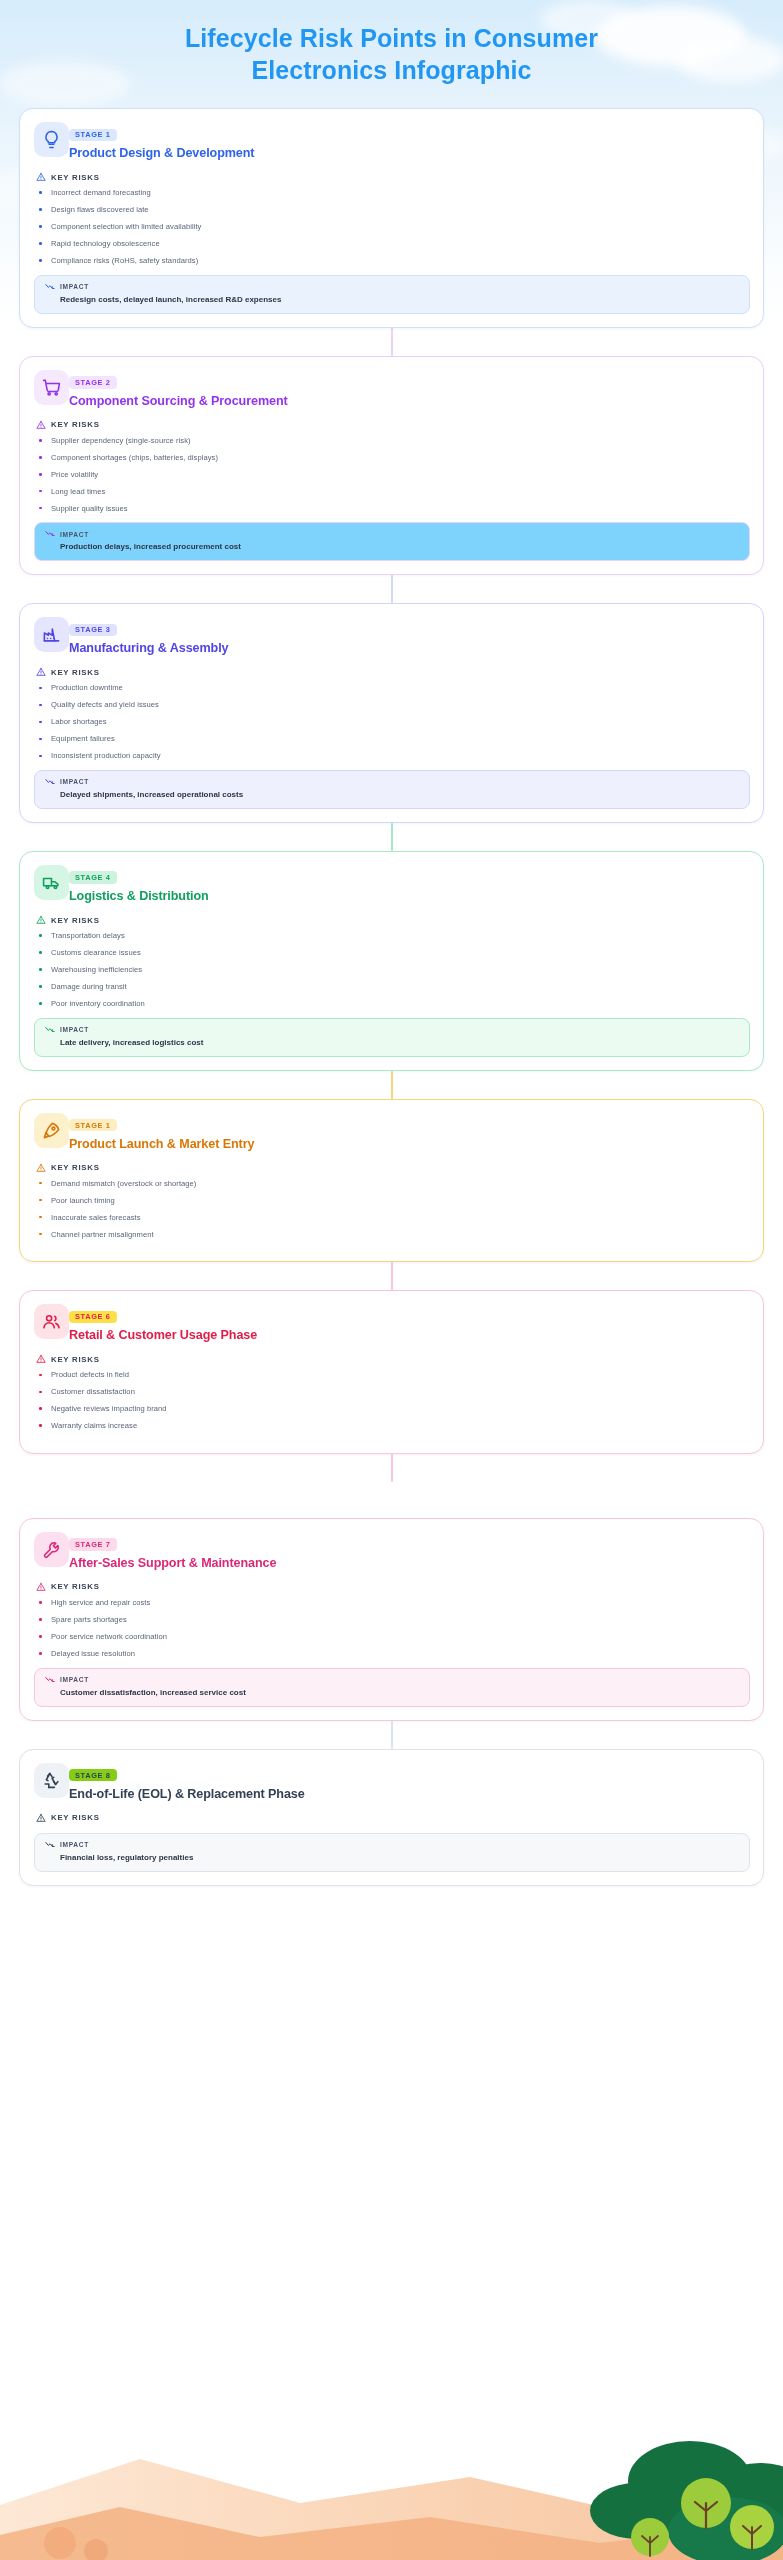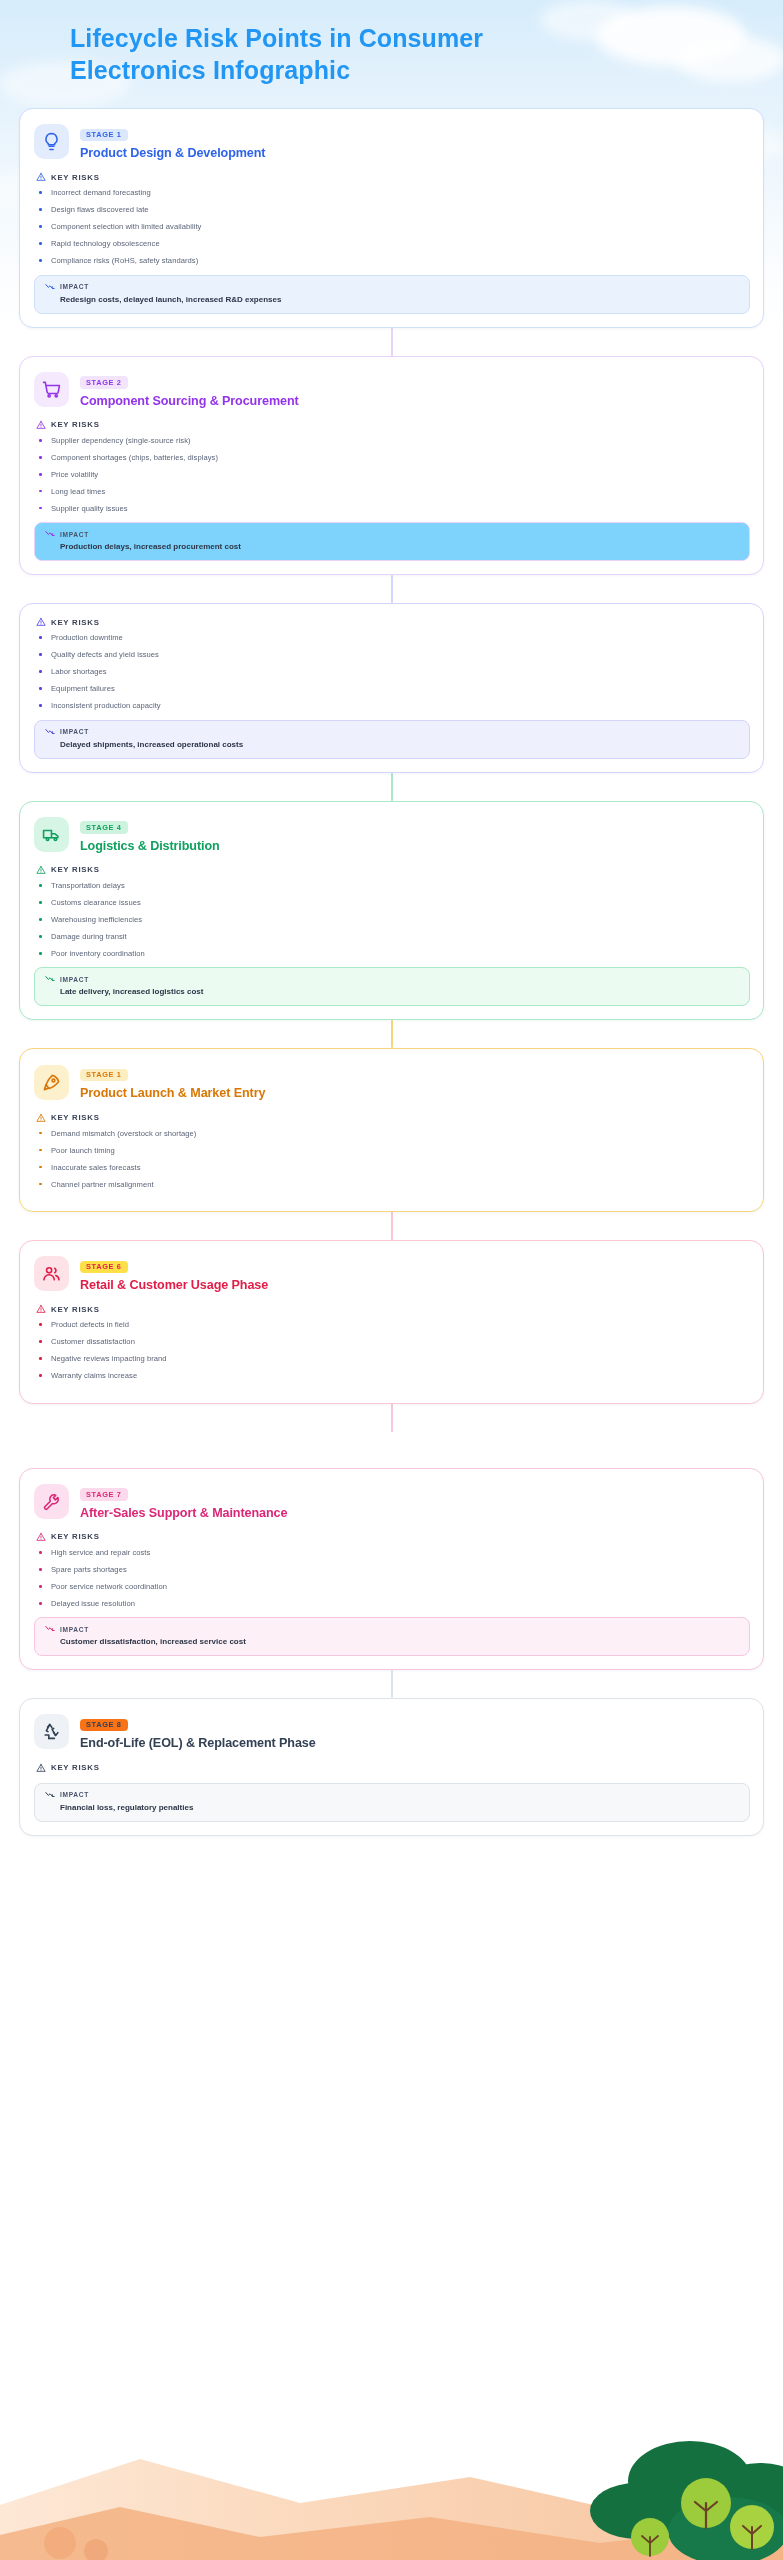--- a/index.html
+++ b/index.html
@@ -56,6 +56,7 @@
 
   .title-wrap {
     padding: 22px 70px 16px 70px;
+    text-align: center;
   }
   h1.title {
     font-size: 25px;

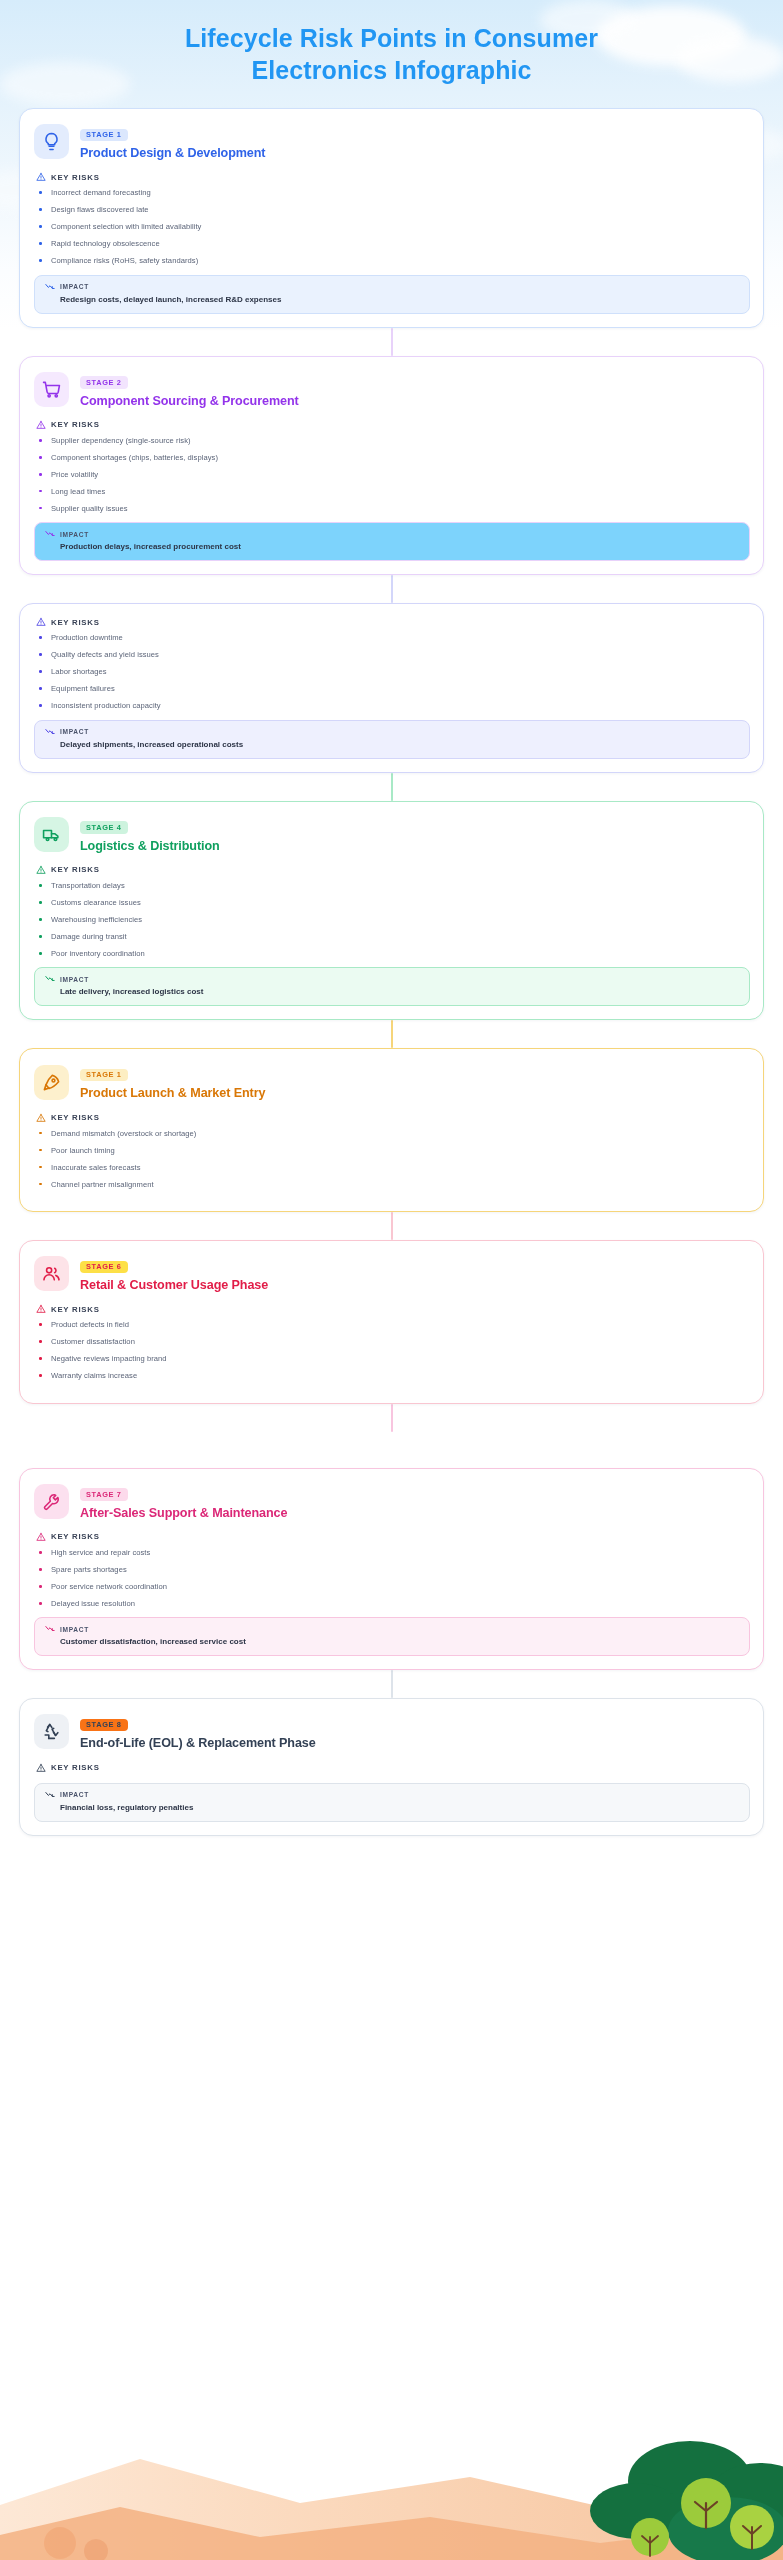--- a/index.html
+++ b/index.html
@@ -88,8 +88,7 @@
 
   .card-head {
     display: flex;
-    align-items: center;
-    gap: 11px;
+    align-items: flex-start;
     margin-bottom: 11px;
   }
   .icon-tile {

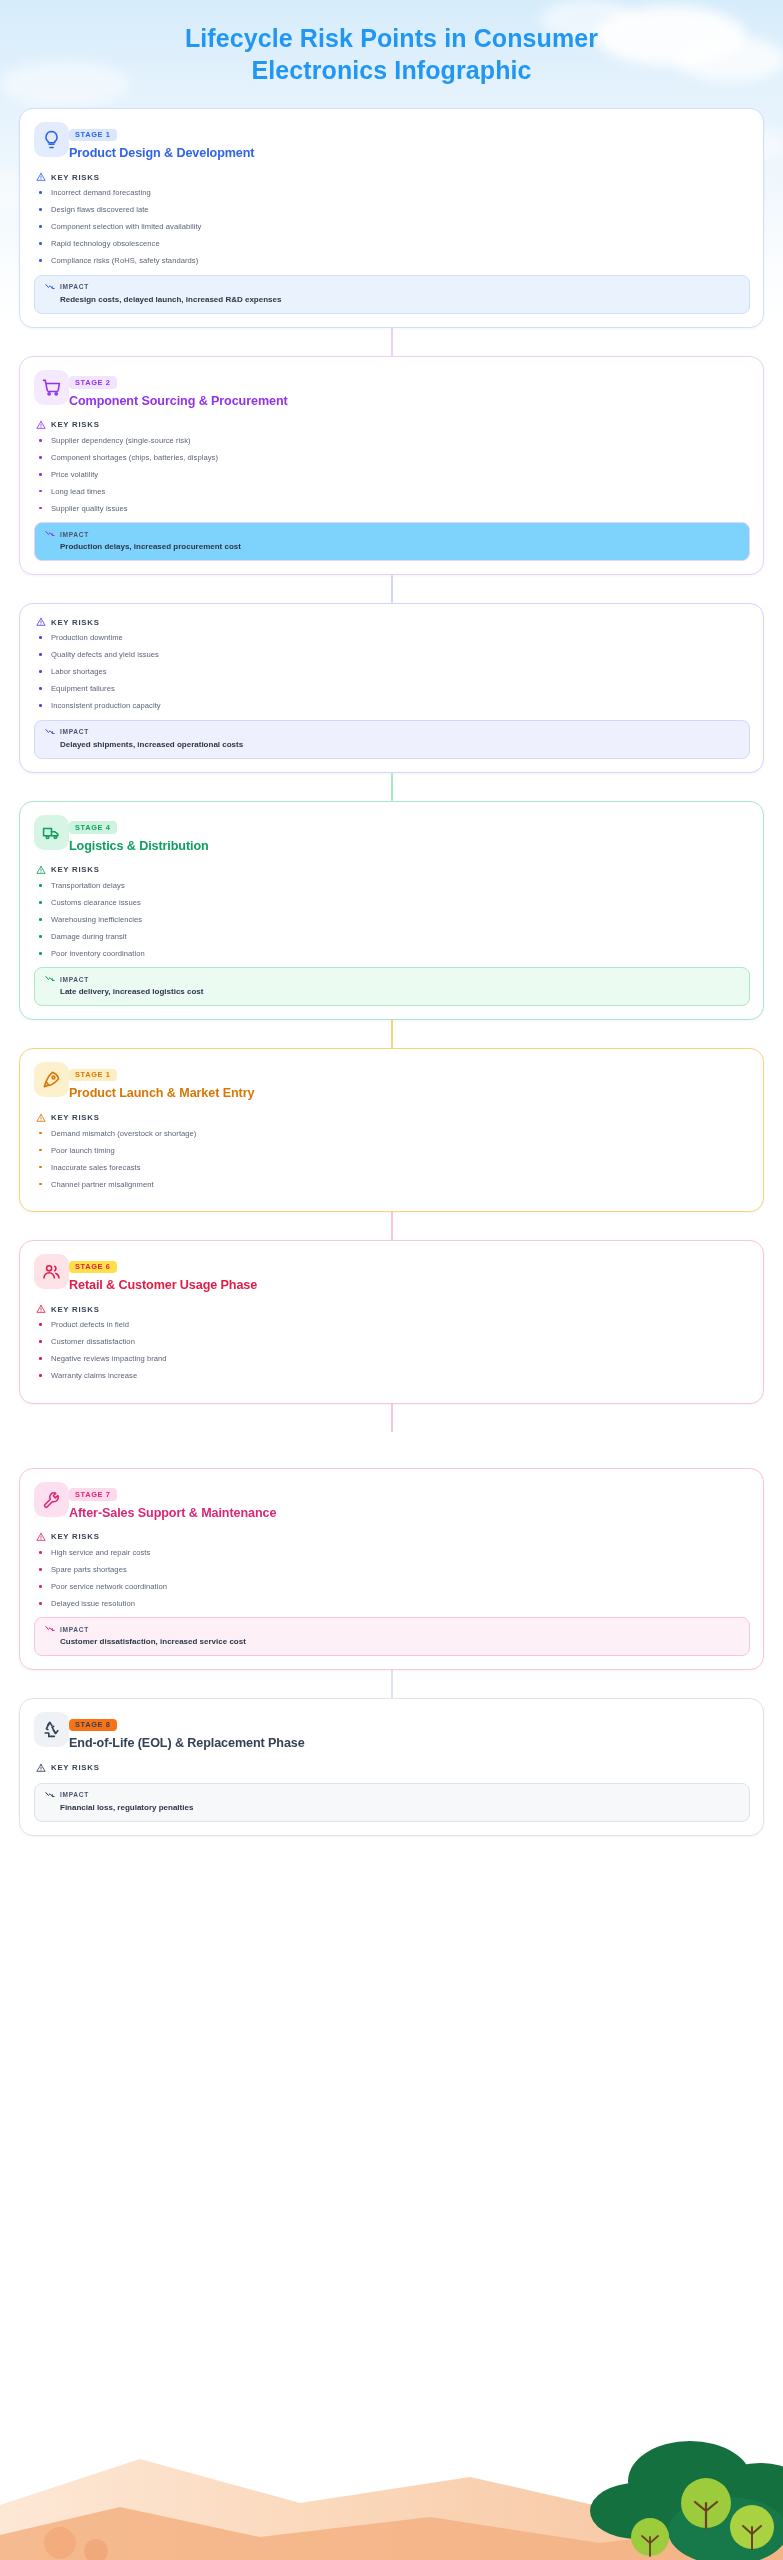--- a/index.html
+++ b/index.html
@@ -328,6 +328,19 @@
   </div>
       <div class="connector" style="background: rgb(211, 214, 250);"></div>
       <div class="card" style="border-color: rgb(211, 214, 250);">
+    <div class="card-head">
+      <div class="icon-tile" style="background:#e5e6fd;color:#4f46e5">
+            <svg viewBox="0 0 24 24" fill="none" stroke="currentColor" stroke-width="2" stroke-linecap="round" stroke-linejoin="round">
+              <path d="M3 20V10l5 3V10l5 3V5l3 15"></path>
+              <path d="M3 20h18"></path>
+              <path d="M7 17h.01M11 17h.01M15 17h.01"></path>
+            </svg>
+          </div>
+      <div class="head-text">
+        <span class="stage-badge" style="background:#e0e2fd;color:#4f46e5">STAGE 3</span>
+        <div class="stage-title" style="color:#4f46e5">Manufacturing &amp; Assembly</div>
+      </div>
+    </div>
 
     <div class="risks-head">
       <span style="color:#4f46e5;display:block">

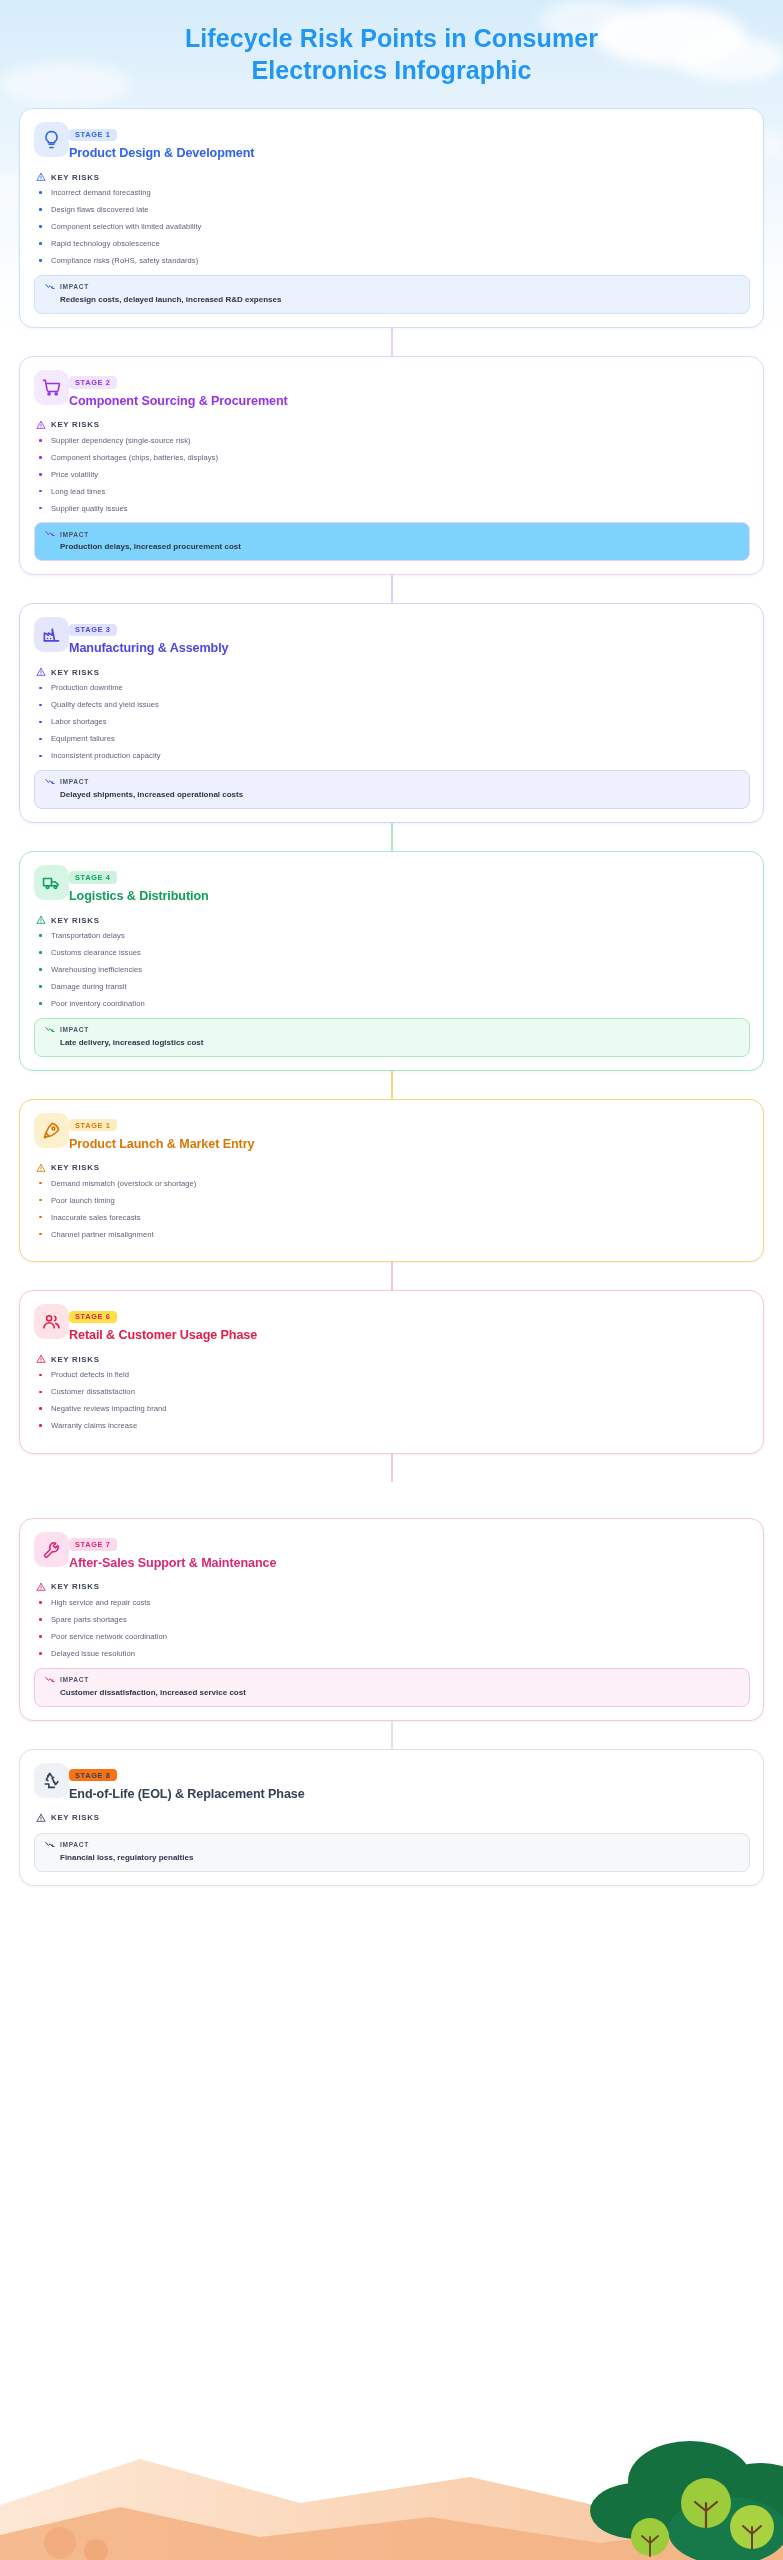--- a/index.html
+++ b/index.html
@@ -553,7 +553,7 @@
             </svg>
           </div>
       <div class="head-text">
-        <span class="stage-badge" style="background:#f97316;color:#334155">STAGE 8</span>
+        <span class="stage-badge" style="background:#84cc16;color:#334155">STAGE 8</span>
         <div class="stage-title" style="color:#334155">End-of-Life (EOL) &amp; Replacement Phase</div>
       </div>
     </div>

